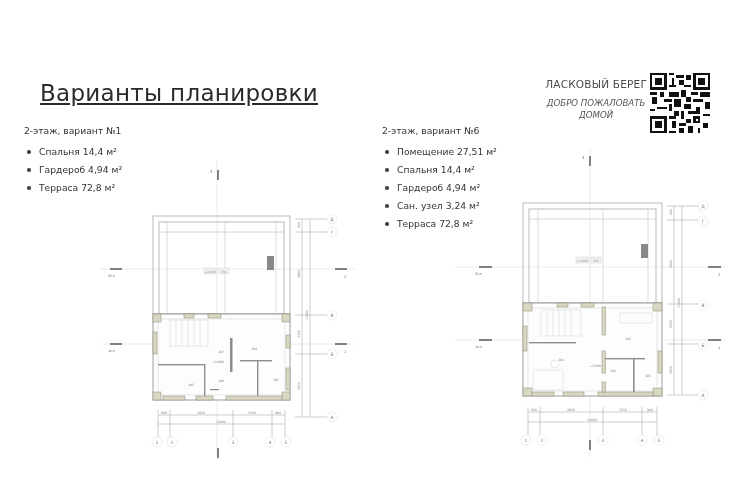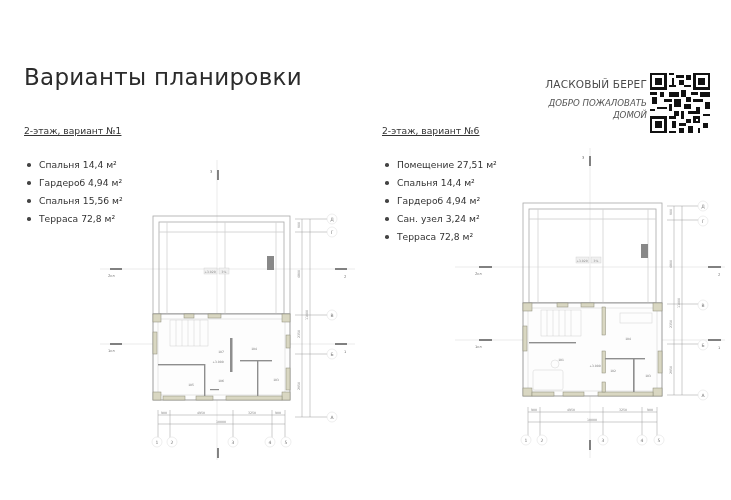--- a/index.html
+++ b/index.html
@@ -4,7 +4,7 @@
 <style>
   html, body { margin: 0; padding: 0; background: #ffffff; }
   body { width: 731px; height: 500px; position: relative; overflow: hidden; font-family: "DejaVu Sans", sans-serif; color: #2a2a2a; }
-  .title { position: absolute; left: 24px; top: 64px; font-size: 23px; font-weight: 400; letter-spacing: 0.3px; color: #2b2b2b; margin: 0; }
+  .title { position: absolute; left: 24px; top: 64px; font-size: 23px; font-weight: 400; letter-spacing: 0.3px; color: #2b2b2b; margin: 16px; text-decoration: underline; }
   .brand { position: absolute; right: 84px; top: 78px; text-align: right; color: #555; }
   .brand .name { font-size: 10.5px; letter-spacing: 0.2px; margin-bottom: 7px; color: #4a4a4a; }
   .brand .tag { font-size: 8.6px; line-height: 12px; color: #555; font-style: italic; }

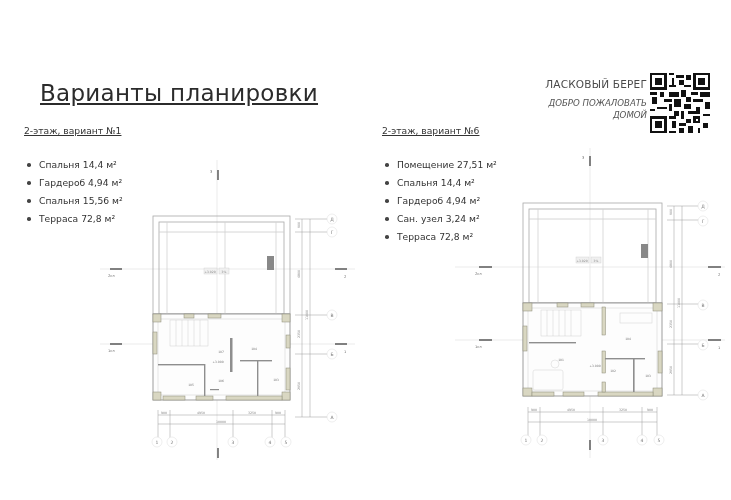--- a/index.html
+++ b/index.html
@@ -5,7 +5,7 @@
   html, body { margin: 0; padding: 0; background: #ffffff; }
   body { width: 731px; height: 500px; position: relative; overflow: hidden; font-family: "DejaVu Sans", sans-serif; color: #2a2a2a; }
   .title { position: absolute; left: 24px; top: 64px; font-size: 23px; font-weight: 400; letter-spacing: 0.3px; color: #2b2b2b; margin: 16px; text-decoration: underline; }
-  .brand { position: absolute; right: 84px; top: 78px; text-align: right; color: #555; }
+  .brand { position: absolute; right: 84px; top: 78px; text-align: center; color: #555; }
   .brand .name { font-size: 10.5px; letter-spacing: 0.2px; margin-bottom: 7px; color: #4a4a4a; }
   .brand .tag { font-size: 8.6px; line-height: 12px; color: #555; font-style: italic; }
   .qr { position: absolute; left: 650px; top: 73px; width: 60px; height: 60px; }

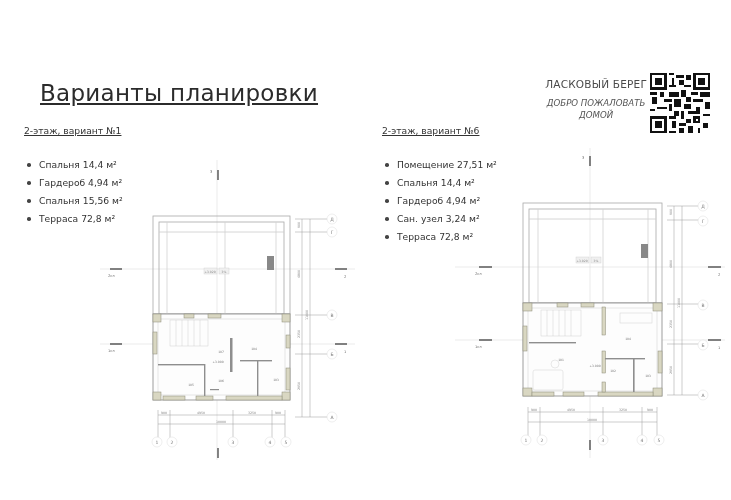--- a/index.html
+++ b/index.html
@@ -10,7 +10,7 @@
   .brand .tag { font-size: 8.6px; line-height: 12px; color: #555; font-style: italic; }
   .qr { position: absolute; left: 650px; top: 73px; width: 60px; height: 60px; }
   .variant { position: absolute; top: 125px; font-size: 9.2px; color: #333; }
-  .variant .heading { margin-bottom: 22px; text-decoration: underline; }
+  .variant .heading { margin-bottom: 9px; }
   .variant ul { list-style: none; margin: 0; padding: 0; }
   .variant li { position: relative; padding-left: 15px; height: 18px; line-height: 14px; }
   .variant li::before { content: ""; position: absolute; left: 3px; top: 5px; width: 3.5px; height: 3.5px; background: #444; border-radius: 50%; }

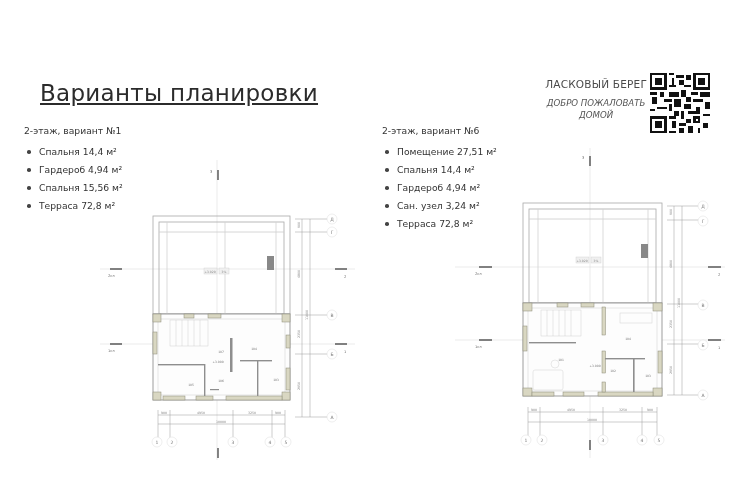--- a/index.html
+++ b/index.html
@@ -89,7 +89,6 @@
   <ul>
     <li>Спальня 14,4 м²</li>
     <li>Гардероб 4,94 м²</li>
-    <li>Спальня 15,56 м²</li>
     <li>Терраса 72,8 м²</li>
   </ul>
 </div>

